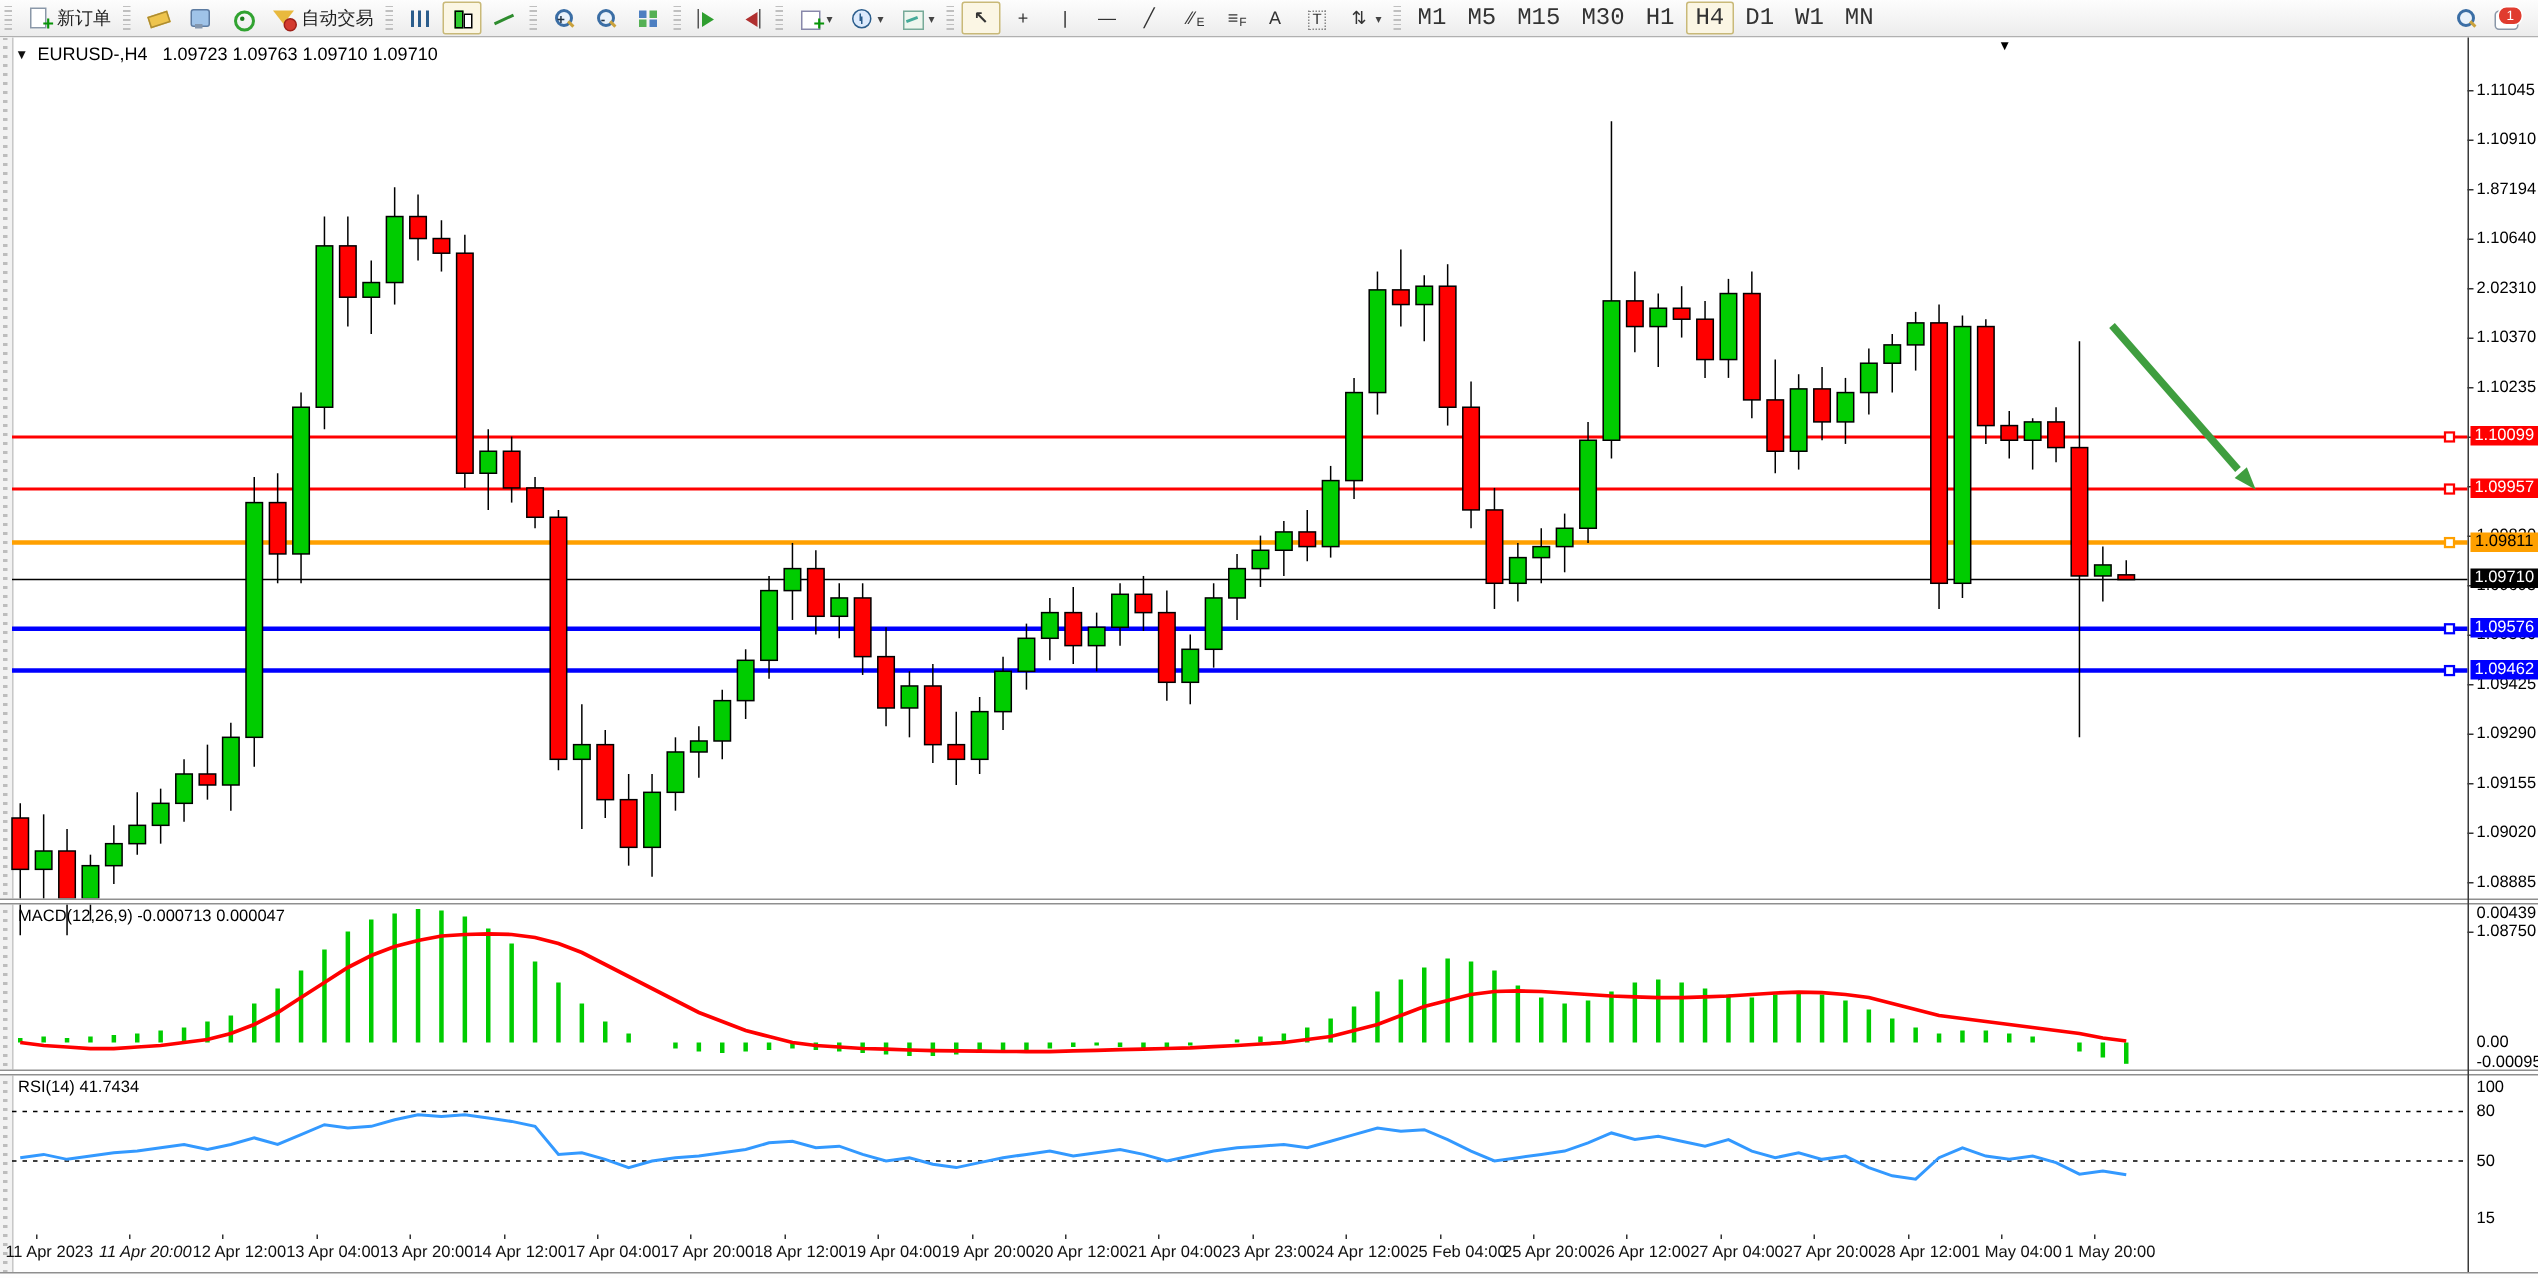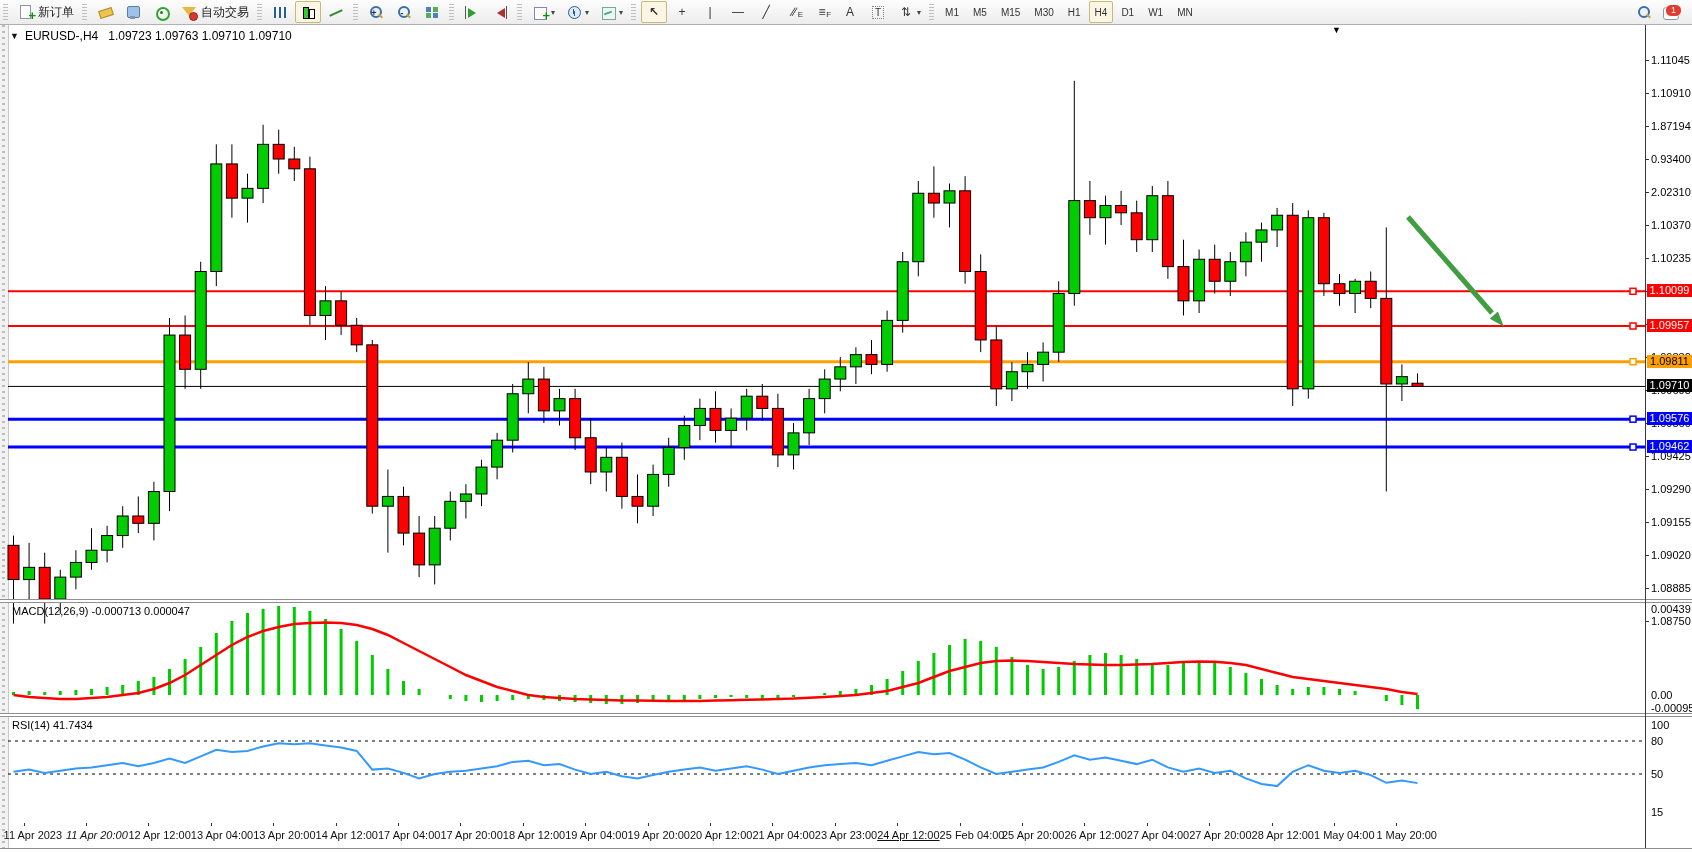--- a/index.html
+++ b/index.html
@@ -17,7 +17,7 @@
   .tbtn.active{background:#fbf6e4;border:1px solid #c9b978;}
   .tbtn .lbl{margin-left:3px;}
   .tbtn .caret{font-size:8px;color:#444;margin-left:2px;}
-  .tf .tbtn{padding:0 5px;color:#333;font-size:10px;}
+  .tf .tbtn{padding:0 5px;color:#333;font-size:16px;font-family:Liberation Mono, monospace;}
   #tb-right{margin-left:auto;display:flex;align-items:center;margin-right:8px;}
   
   .ic{display:inline-block;width:18px;height:17px;position:relative;font-size:12px;line-height:17px;text-align:center;color:#333;}

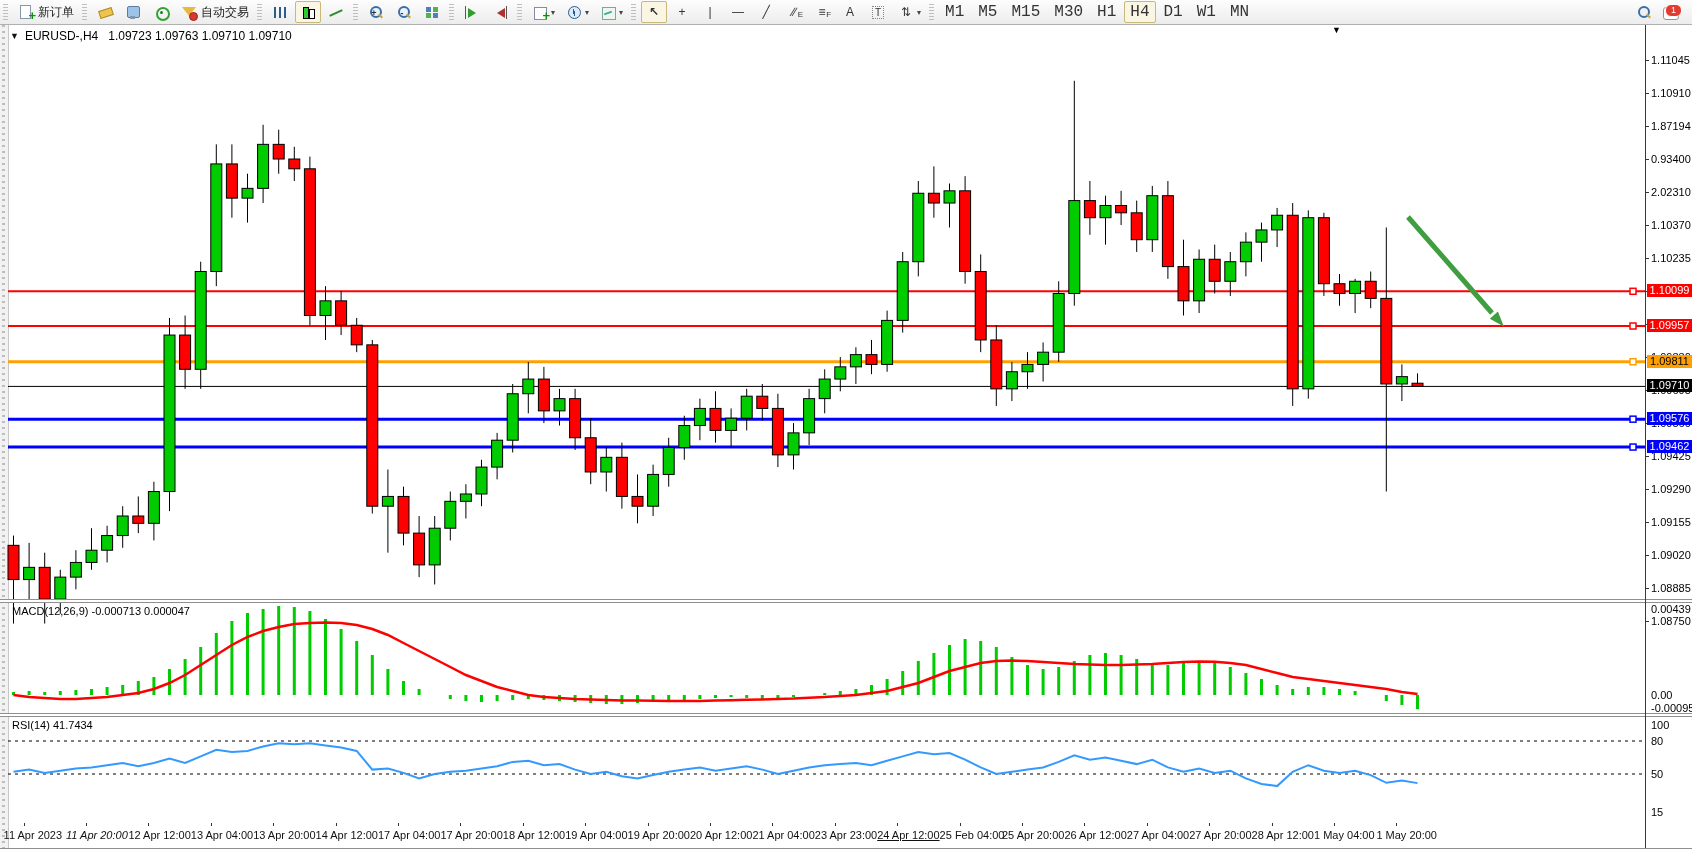--- a/index.html
+++ b/index.html
@@ -538,7 +538,7 @@
         <div class="axtick" style="left: 1645px; top: 101.015px;"></div>
         <div class="axlab" style="left: 1651px; top: 95.015px;">1.87194</div>
         <div class="axtick" style="left: 1645px; top: 134.022px;"></div>
-        <div class="axlab" style="left: 1651px; top: 128.022px;">0.93400</div>
+        <div class="axlab" style="left: 1651px; top: 128.022px;">1.10640</div>
         <div class="axtick" style="left: 1645px; top: 167.03px;"></div>
         <div class="axlab" style="left: 1651px; top: 161.03px;">2.02310</div>
         <div class="axtick" style="left: 1645px; top: 200.037px;"></div>

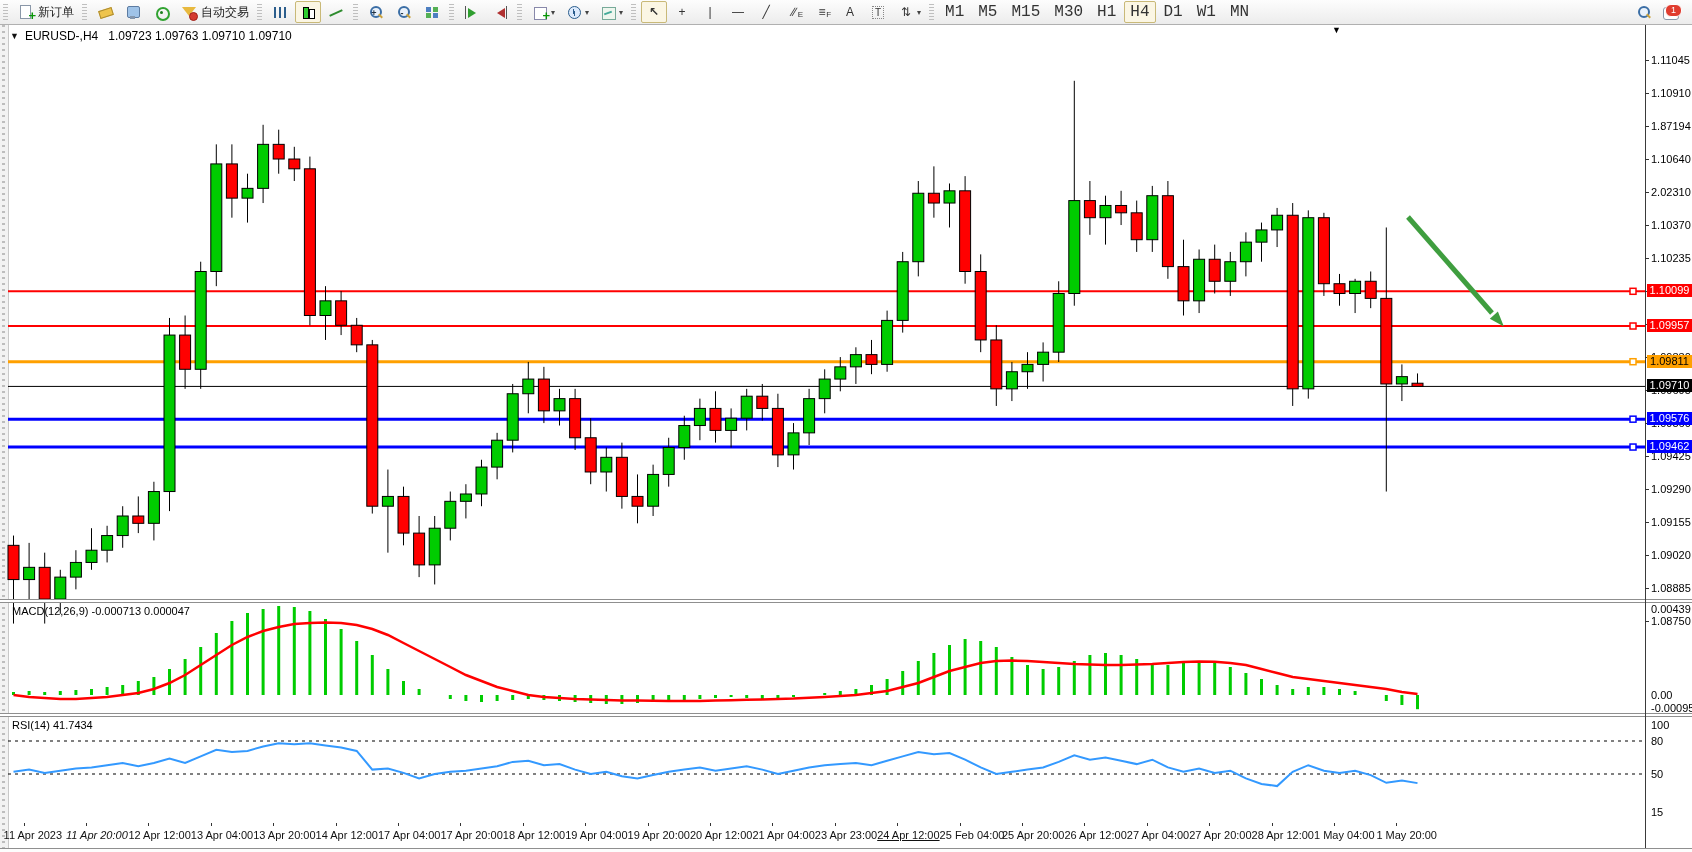--- a/index.html
+++ b/index.html
@@ -609,7 +609,7 @@
         <div class="datetick" style="left: 834.8px; top: 798px;"></div>
         <div class="datelab" style="left: 814.8px; top: 804px;">23 Apr 23:00</div>
         <div class="datetick" style="left: 897.2px; top: 798px;"></div>
-        <div class="datelab" style="left: 877.2px; top: 804px; text-decoration: underline;">24 Apr 12:00</div>
+        <div class="datelab" style="left: 877.2px; top: 804px;">24 Apr 12:00</div>
         <div class="datetick" style="left: 959.6px; top: 798px;"></div>
         <div class="datelab" style="left: 939.6px; top: 804px;">25 Feb 04:00</div>
         <div class="datetick" style="left: 1022px; top: 798px;"></div>

